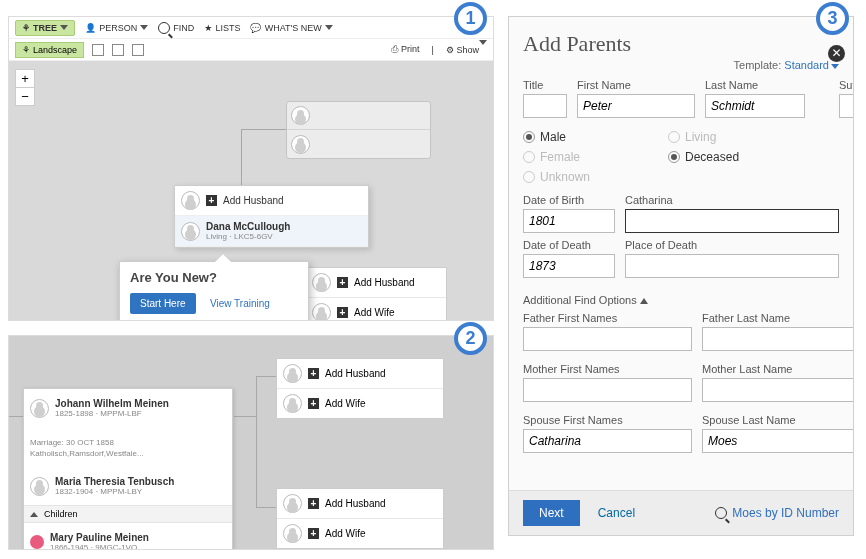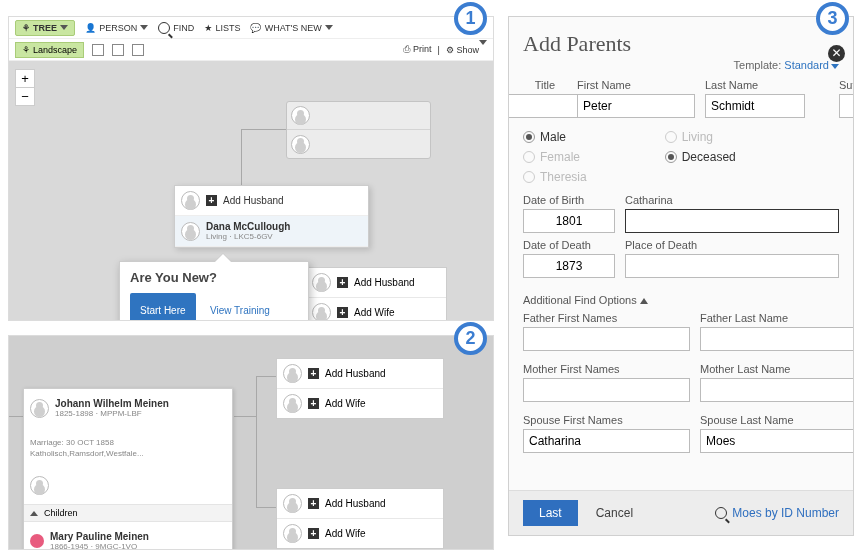--- a/index.html
+++ b/index.html
@@ -38,7 +38,7 @@
   .p1 .subbar .left { display:flex; align-items:center; gap:8px; }
   .p1 .landscape { background:var(--green-lt); padding:2px 6px; border:1px solid #a9cc78; font-size:9px; display:flex; align-items:center; gap:3px; cursor:pointer; }
   .mini-ico { width:12px; height:12px; border:1px solid #888; display:inline-block; }
-  .p1 .subbar .right { display:flex; align-items:center; gap:6px; font-size:9px; color:#333; }
+  .p1 .subbar .right { display:flex; align-items:center; gap:12px; font-size:9px; color:#333; }
   .zoom-ctrl { position:absolute; left:6px; top:52px; width:20px; background:#fff; border:1px solid #ccc; }
   .zoom-ctrl div { text-align:center; font-size:13px; line-height:17px; border-bottom:1px solid #ccc; cursor:pointer; }
   .zoom-ctrl div:last-child { border-bottom:none; }

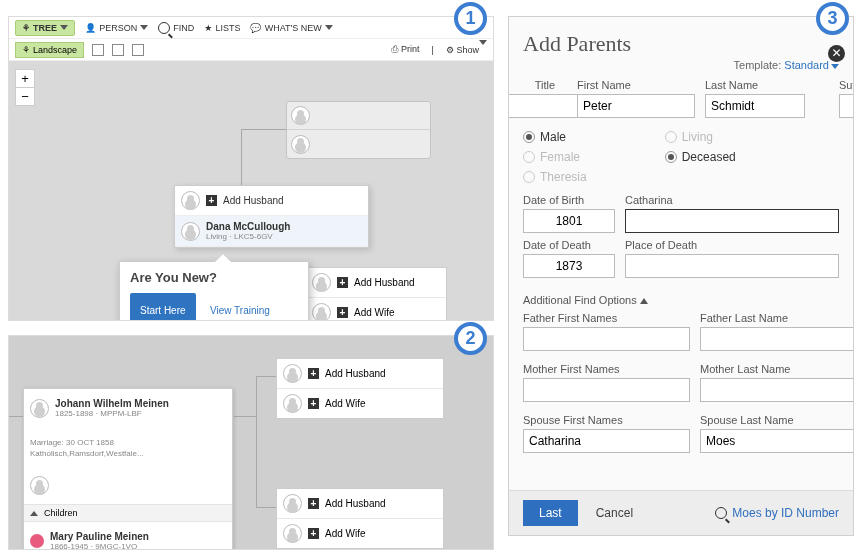--- a/index.html
+++ b/index.html
@@ -97,7 +97,7 @@
   .field { display:flex; flex-direction:column; gap:3px; margin-bottom:6px; }
   .field label { font-size:11px; color:#555; }
   .field input[type=text] { border:1px solid #bbb; height:24px; padding:0 5px; font-size:12px; }
-  .f-title { width:44px;align-items:center; }
+  .f-title { width:44px; }
   .f-first { width:118px; }
   .f-last  { width:100px; }
   .f-suf   { width:36px;margin-left:24px; }

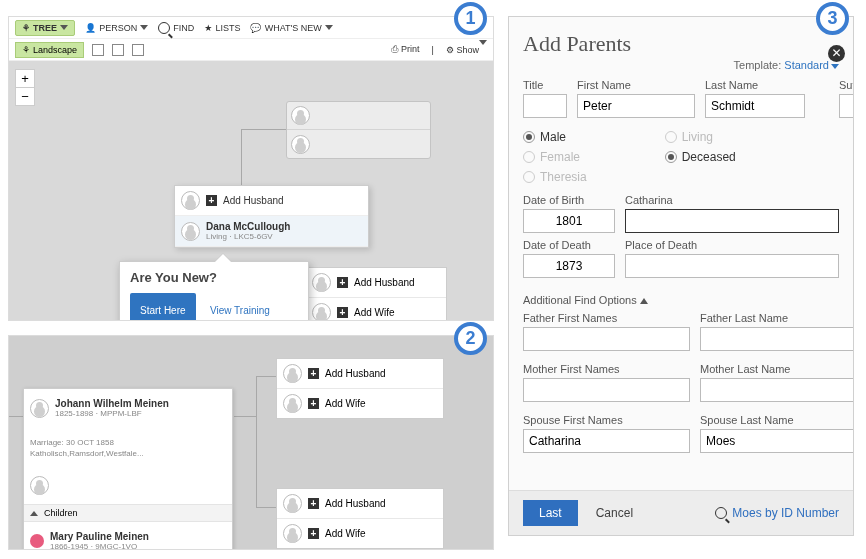--- a/index.html
+++ b/index.html
@@ -96,7 +96,7 @@
   .fieldrow { display:flex; gap:10px; }
   .field { display:flex; flex-direction:column; gap:3px; margin-bottom:6px; }
   .field label { font-size:11px; color:#555; }
-  .field input[type=text] { border:1px solid #bbb; height:24px; padding:0 5px; font-size:12px; }
+  .field input[type=text] { border:1px solid #bbb; height:24px; padding:0 5px; font-size:12px;font-style:italic; }
   .f-title { width:44px; }
   .f-first { width:118px; }
   .f-last  { width:100px; }

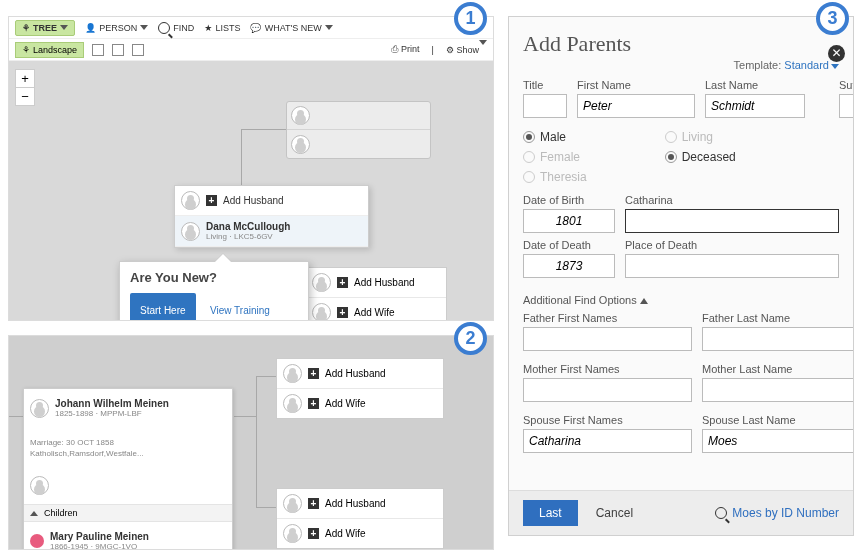--- a/index.html
+++ b/index.html
@@ -344,7 +344,7 @@
             </div>
           <div class="ropt dis">
               <span class="radio"></span>
-              <span>Theresia</span>
+              <span>Unknown</span>
             </div>
         </div>
         <div class="rcol">

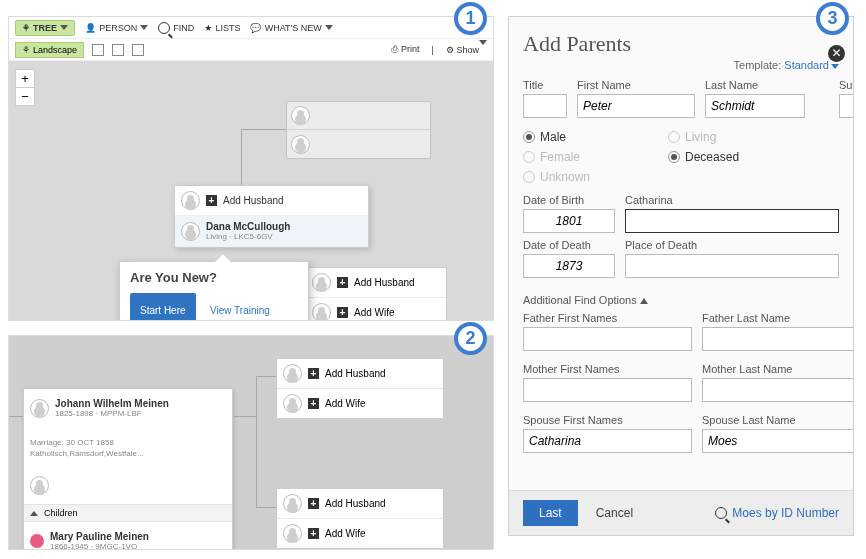--- a/index.html
+++ b/index.html
@@ -111,7 +111,7 @@
   .life { display:flex; gap:10px; }
   .life .col1 { width:92px; }
   .life .col2 { flex:1; }
-  .life input { width:100%;text-align:center; }
+  .life input { width:100%; }
   .addl { font-size:11px; color:#555; padding:10px 0 6px; cursor:pointer; }
   .tri-up { display:inline-block; width:0; height:0; border-left:4px solid transparent; border-right:4px solid transparent; border-bottom:6px solid #555; margin-left:3px; }
   .pair { display:flex; gap:10px; margin-bottom:6px; }

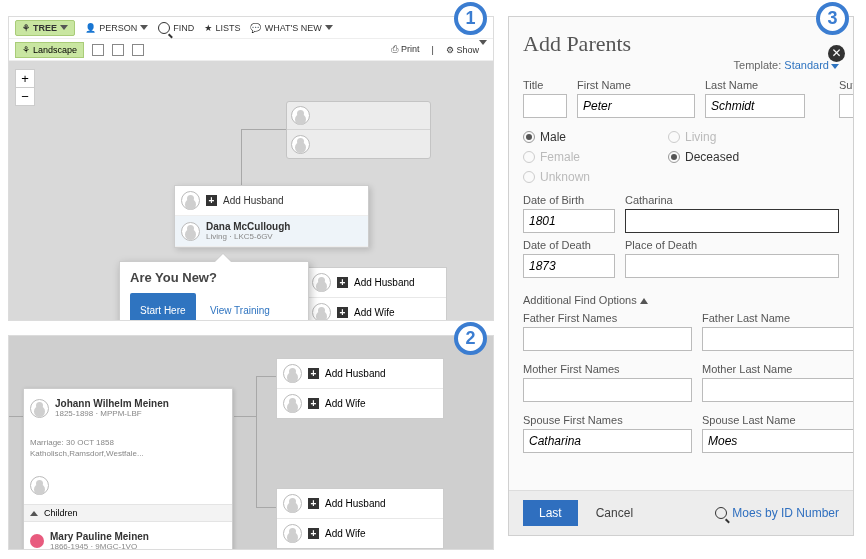--- a/index.html
+++ b/index.html
@@ -61,7 +61,7 @@
   .popover { position:absolute; left:110px; top:200px; width:190px; background:#fff; border:1px solid #ccc; box-shadow:2px 3px 8px rgba(0,0,0,.25); padding:8px 10px 10px; }
   .popover::before { content:''; position:absolute; top:-8px; left:95px; width:0; height:0; border-left:8px solid transparent; border-right:8px solid transparent; border-bottom:8px solid #fff; filter:drop-shadow(0 -1px 0 #ccc); }
   .popover .q { font-size:13px; font-weight:bold; margin-bottom:8px; color:#444; }
-  .btn { display:inline-block; font-size:10px; padding:12px 10px; border-radius:2px; cursor:pointer; }
+  .btn { display:inline-block; font-size:10px; padding:5px 10px; border-radius:2px; cursor:pointer; }
   .btn.primary { background:#2f74c0; color:#fff; }
   .link { color:#2f74c0; }
 

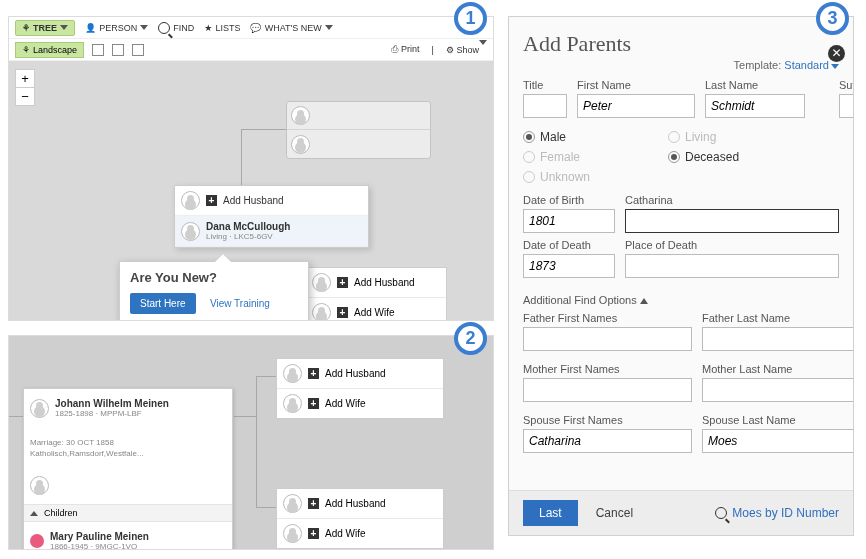--- a/index.html
+++ b/index.html
@@ -257,6 +257,10 @@
       </div>
       <div class="hr" style="display:flex;align-items:center;gap:6px;">
         <span class="avatar"></span>
+        <span class="name-line">
+          <span class="nm">Maria Theresia Tenbusch</span>
+          <span class="sub">1832-1904 · MPPM-LBY</span>
+        </span>
       </div>
       <div class="sep">
         <span class="chev-up"></span>

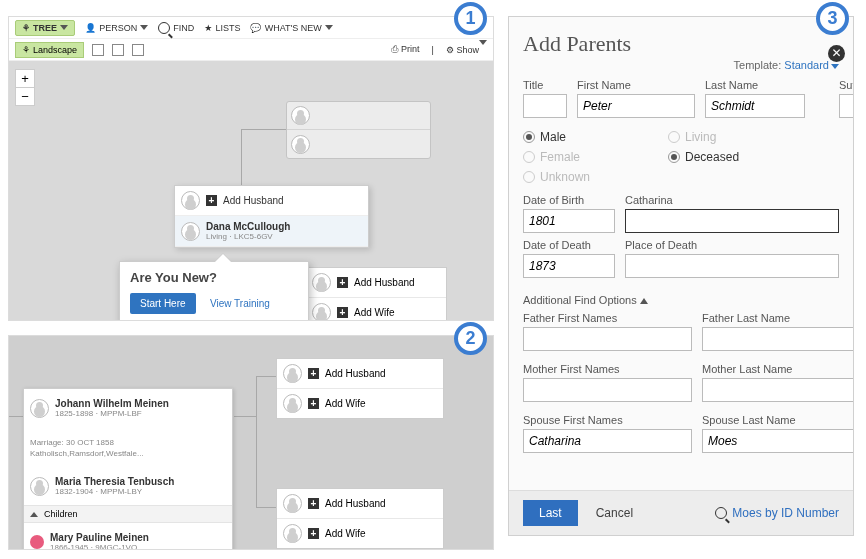--- a/index.html
+++ b/index.html
@@ -423,7 +423,7 @@
 
     <div class="foot">
       <div class="left">
-        <div class="next">Last</div>
+        <div class="next">Next</div>
         <div class="cancel">Cancel</div>
       </div>
       <div class="findid">

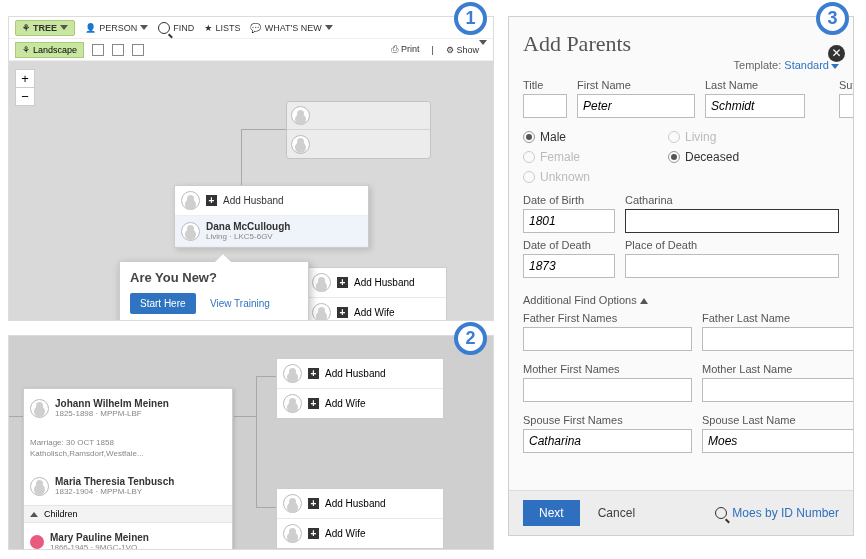--- a/index.html
+++ b/index.html
@@ -120,7 +120,7 @@
   .p3 .foot { background:#ededed; border-top:1px solid #ddd; padding:9px 14px; display:flex; align-items:center; justify-content:space-between; }
   .p3 .foot .left { display:flex; align-items:center; gap:18px; }
   .p3 .foot .next { background:#2f6fbf; color:#fff; font-size:12px; padding:6px 16px; cursor:pointer; }
-  .p3 .foot .cancel { color:#404040; font-size:12px; cursor:pointer; }
+  .p3 .foot .cancel { color:#0369a1; font-size:12px; cursor:pointer; }
   .p3 .foot .findid { color:#2f6fbf; font-size:12px; cursor:pointer; display:flex; align-items:center; gap:5px; }
   .mag { width:12px; height:12px; border:1.5px solid #333; border-radius:50%; position:relative; }
   .mag::after { content:''; position:absolute; right:-4px; bottom:-4px; width:5px; height:1.8px; background:#333; transform:rotate(45deg); }

